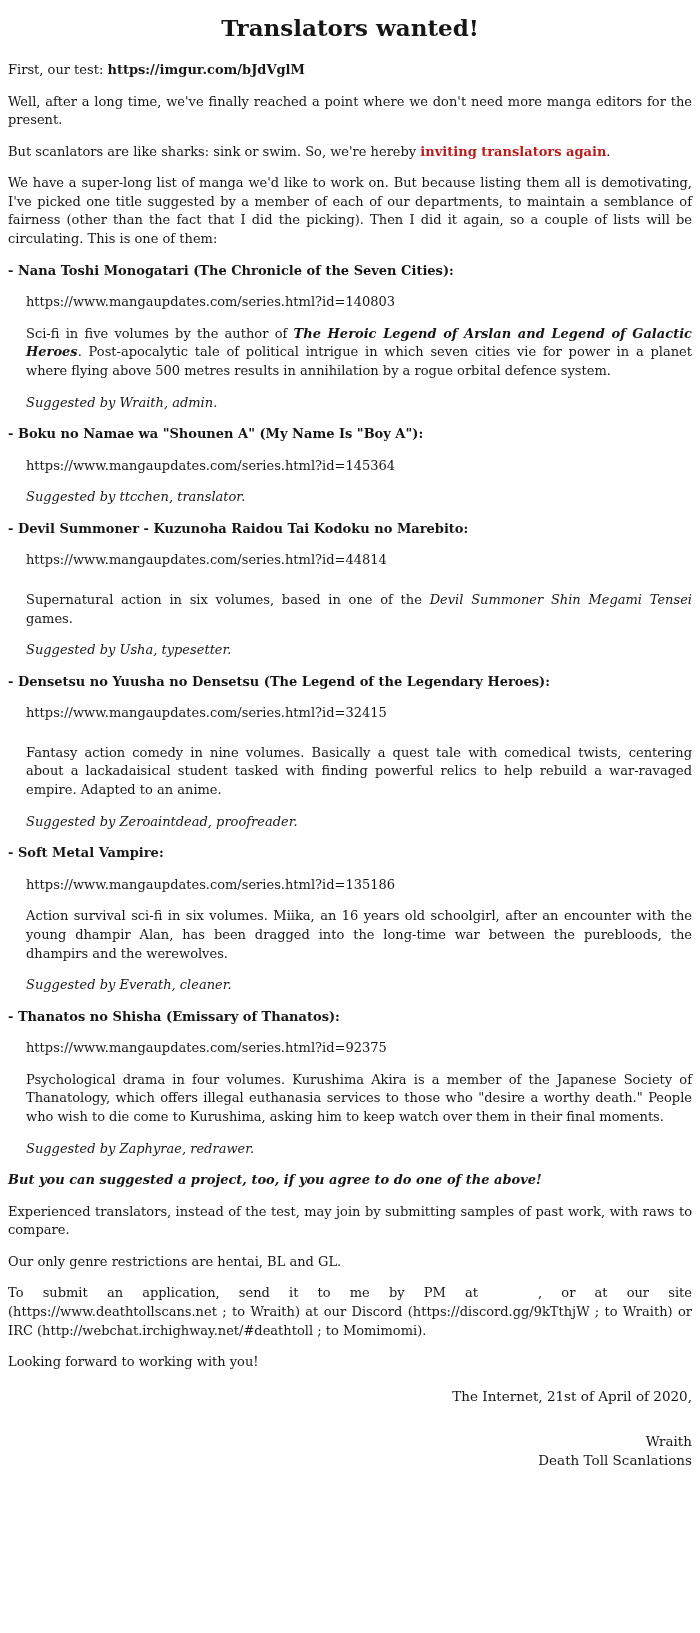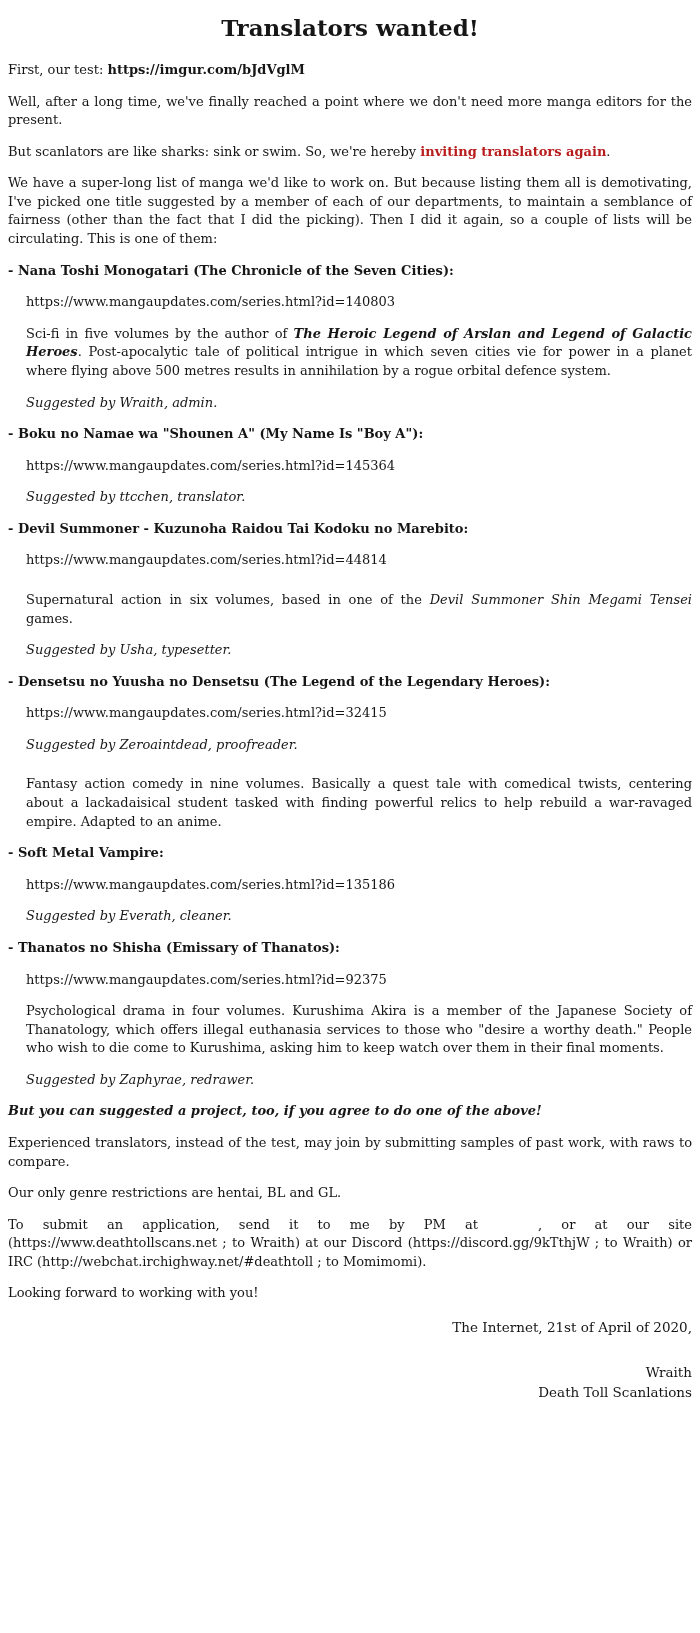--- a/index.html
+++ b/index.html
@@ -74,8 +74,8 @@
   <section>
     <p class="para series-title">- Densetsu no Yuusha no Densetsu (The Legend of the Legendary Heroes):</p>
     <p class="para ind">https://www.mangaupdates.com/series.html?id=32415</p>
+    <p class="para ind extra-gap"><span>Fantasy action comedy in nine volumes. Basically a quest tale with comedical twists, centering about a lackadaisical student tasked with finding powerful relics to help rebuild a war-ravaged empire. Adapted to an anime.</span></p>
     <p class="para ind suggested">Suggested by Zeroaintdead, proofreader.</p>
-    <p class="para ind extra-gap"><span>Fantasy action comedy in nine volumes. Basically a quest tale with comedical twists, centering about a lackadaisical student tasked with finding powerful relics to help rebuild a war-ravaged empire. Adapted to an anime.</span></p>
   </section>
 
   <section>

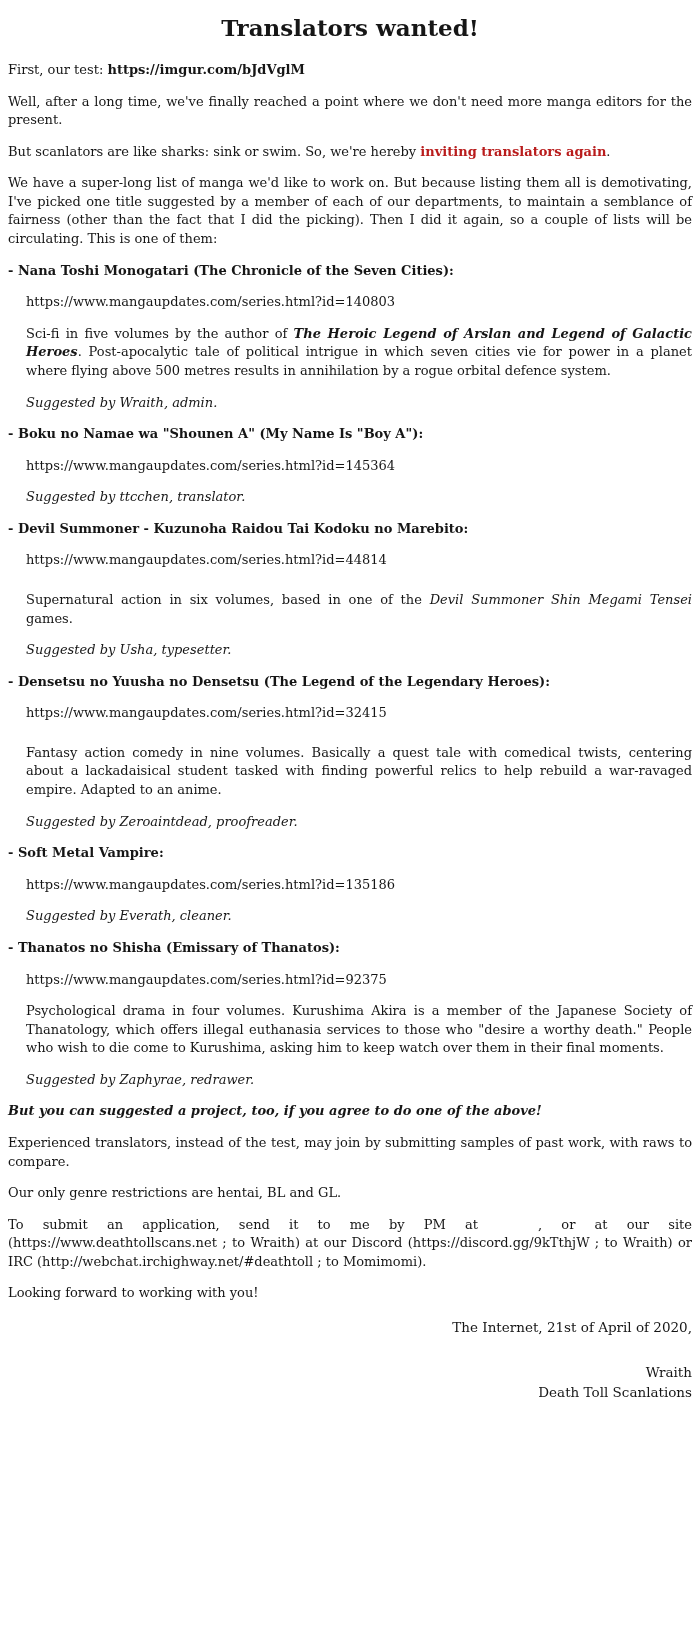--- a/index.html
+++ b/index.html
@@ -81,6 +81,7 @@
   <section>
     <p class="para series-title">- Soft Metal Vampire:</p>
     <p class="para ind">https://www.mangaupdates.com/series.html?id=135186</p>
+    <p class="para ind"><span>Action survival sci-fi in six volumes. Miika, an 16 years old schoolgirl, after an encounter with the young dhampir Alan, has been dragged into the long-time war between the purebloods, the dhampirs and the werewolves.</span></p>
     <p class="para ind suggested">Suggested by Everath, cleaner.</p>
   </section>
 

